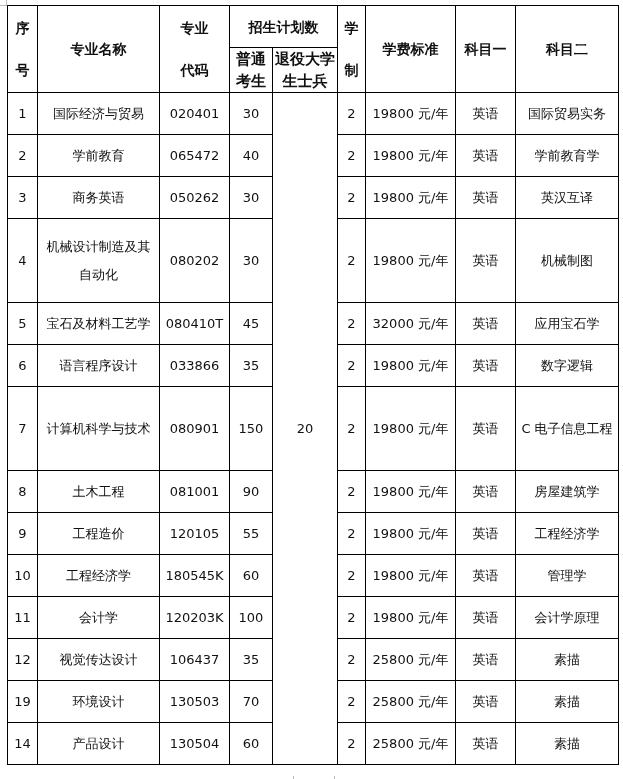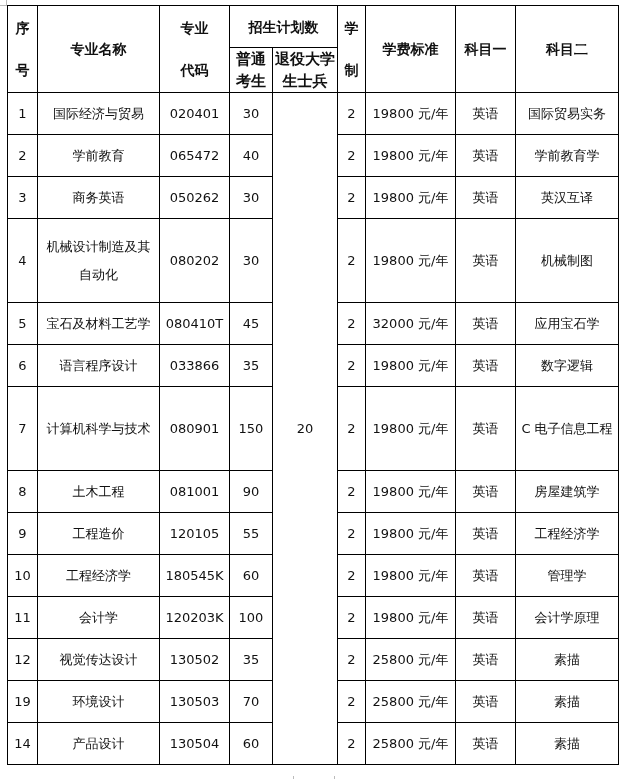--- a/index.html
+++ b/index.html
@@ -187,7 +187,7 @@
     <tr class="r">
       <td>12</td>
       <td class="name">视觉传达设计</td>
-      <td>130502</td>
+      <td>106437</td>
       <td>35</td>
       <td>2</td>
       <td>25800 元/年</td>

